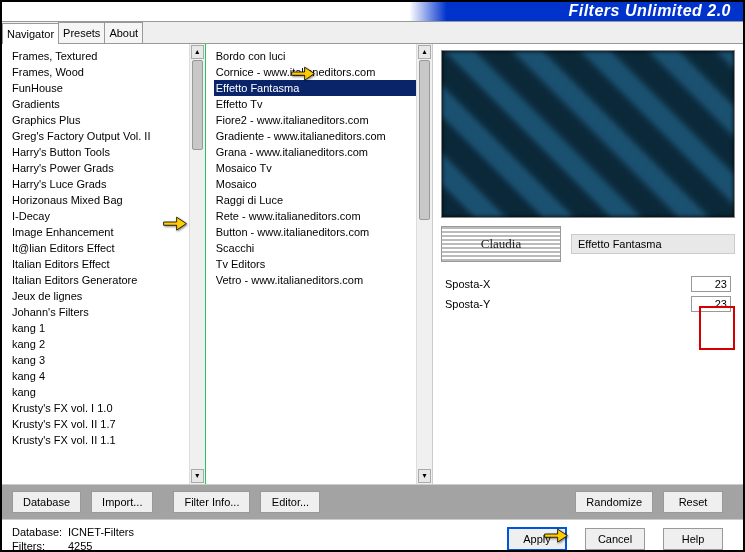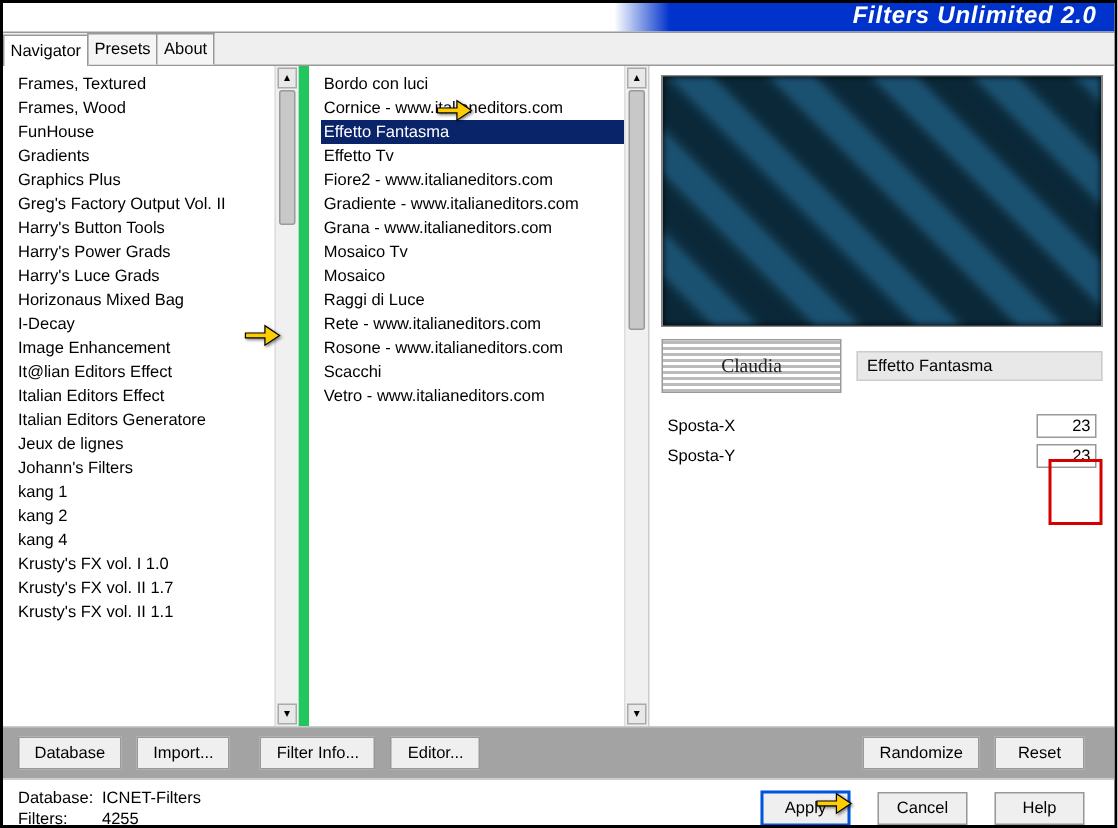--- a/index.html
+++ b/index.html
@@ -11,7 +11,7 @@
   .tab { padding: 4px 4px; border: 1px solid #999; border-bottom: none; background: #f5f5f5; cursor: pointer; margin-right: -1px; font-size: 11px; position: relative; }
   .tab.active { background: #fff; top: 1px; z-index: 2; }
   .content { display: flex; height: 440px; background: #fff; }
-  .leftcol { width: 208px; border-right: 7px solid #22c55e; display: flex; flex-direction: column; position: relative; }
+  .leftcol { width: 208px; border-right: 1px solid #22c55e; display: flex; flex-direction: column; position: relative; }
   .midcol { width: 232px; border-right: 1px solid #ccc; display: flex; flex-direction: column; }
   .rightcol { flex: 1; display: flex; flex-direction: column; padding: 6px 8px 0 8px; }
   .list { flex: 1; overflow: hidden; padding: 4px 2px 4px 8px; font-size: 11px; color: #000; position: relative; }

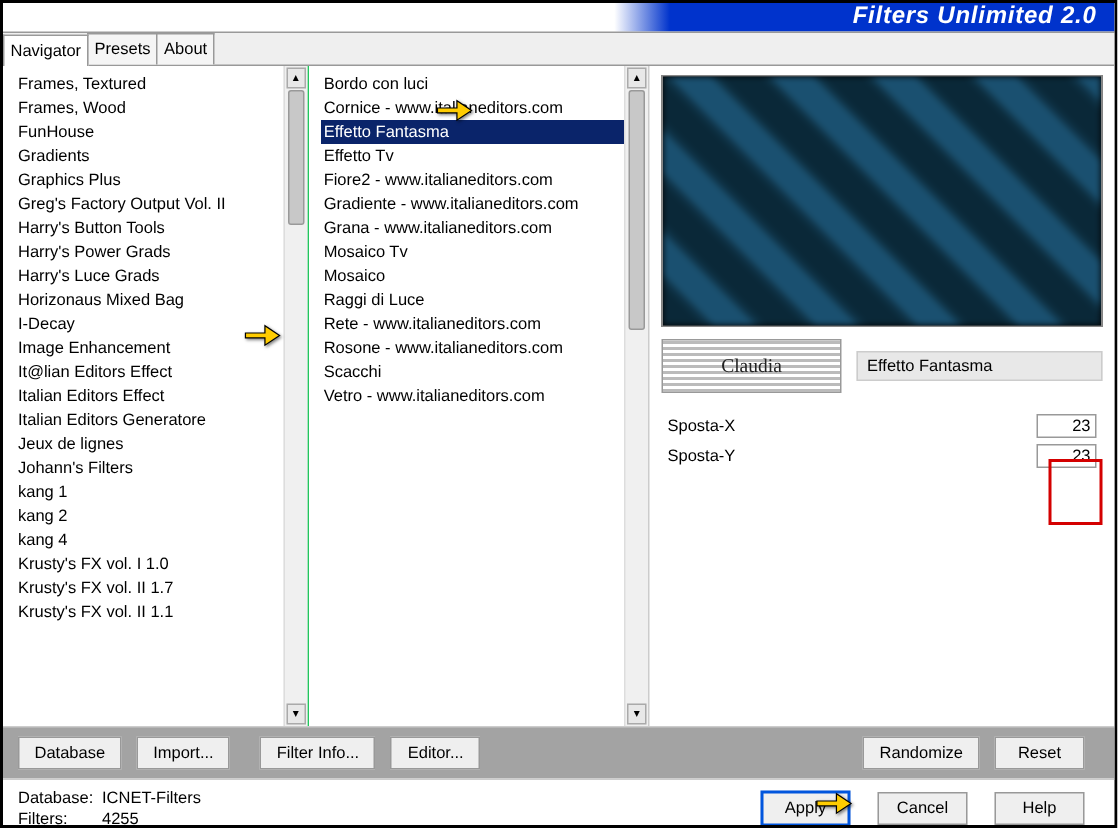--- a/index.html
+++ b/index.html
@@ -111,7 +111,7 @@
           <div class="list-item">Mosaico</div>
           <div class="list-item">Raggi di Luce</div>
           <div class="list-item">Rete - www.italianeditors.com</div>
-          <div class="list-item">Rosone - www.italianeditors.com</div>
+          <div class="list-item">Button - www.italianeditors.com</div>
           <div class="list-item">Scacchi</div>
           <div class="list-item">Vetro - www.italianeditors.com</div>
           <div class="scrollbar">

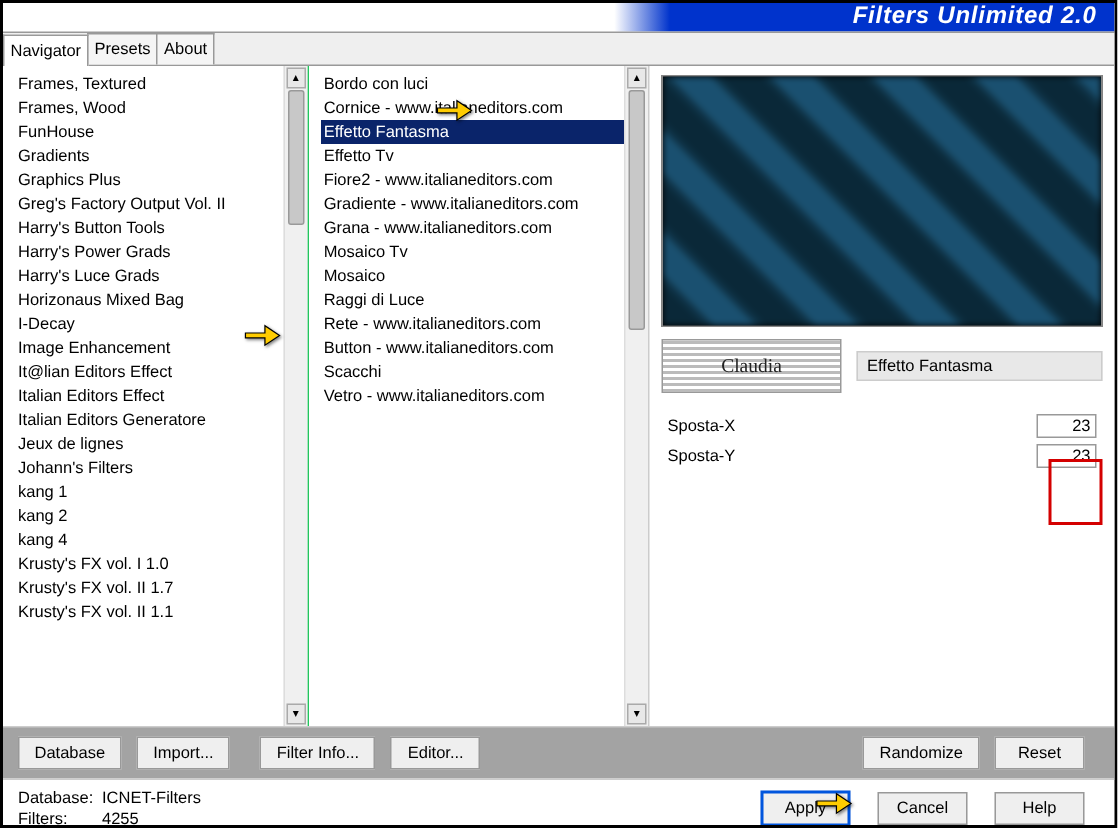--- a/index.html
+++ b/index.html
@@ -113,6 +113,7 @@
           <div class="list-item">Rete - www.italianeditors.com</div>
           <div class="list-item">Button - www.italianeditors.com</div>
           <div class="list-item">Scacchi</div>
+          <div class="list-item">Tv Editors</div>
           <div class="list-item">Vetro - www.italianeditors.com</div>
           <div class="scrollbar">
           <div class="scroll-btn scroll-up">▴</div>

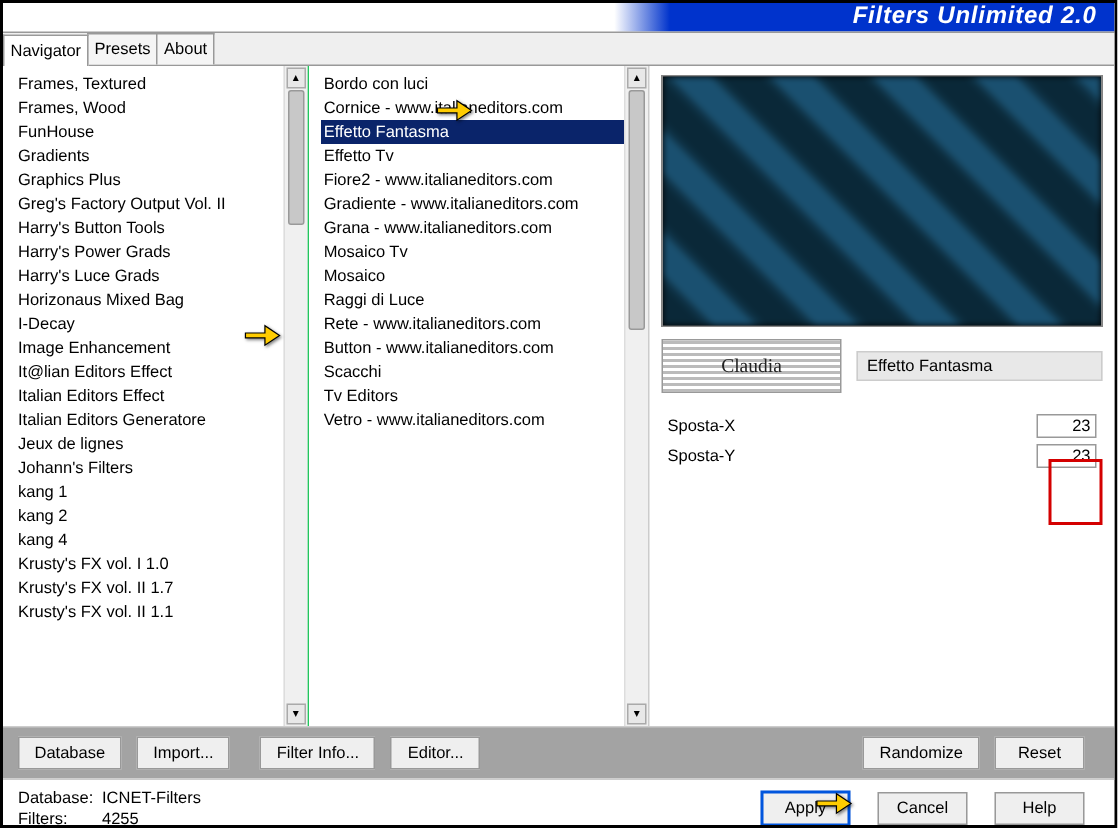--- a/index.html
+++ b/index.html
@@ -86,6 +86,7 @@
           <div class="list-item">Johann's Filters</div>
           <div class="list-item">kang 1</div>
           <div class="list-item">kang 2</div>
+          <div class="list-item">kang 3</div>
           <div class="list-item">kang 4</div>
           <div class="list-item">Krusty's FX vol. I 1.0</div>
           <div class="list-item">Krusty's FX vol. II 1.7</div>

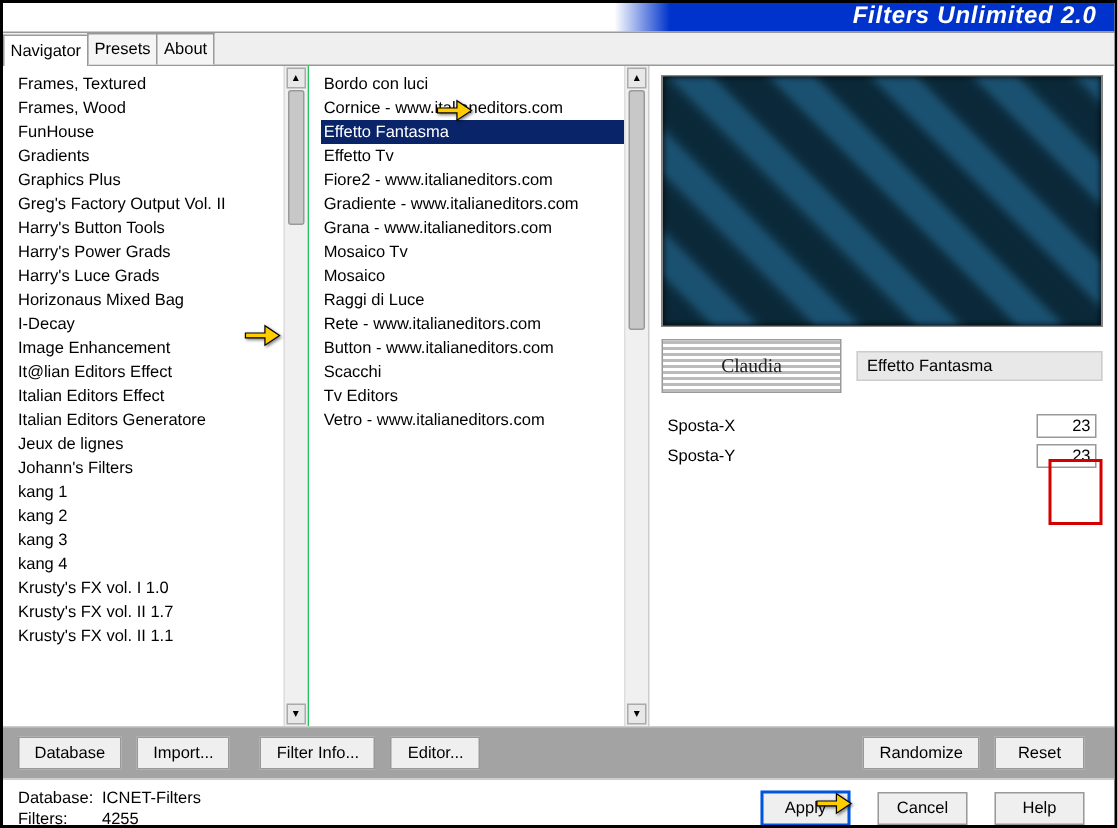--- a/index.html
+++ b/index.html
@@ -88,6 +88,7 @@
           <div class="list-item">kang 2</div>
           <div class="list-item">kang 3</div>
           <div class="list-item">kang 4</div>
+          <div class="list-item">kang</div>
           <div class="list-item">Krusty's FX vol. I 1.0</div>
           <div class="list-item">Krusty's FX vol. II 1.7</div>
           <div class="list-item">Krusty's FX vol. II 1.1</div>

